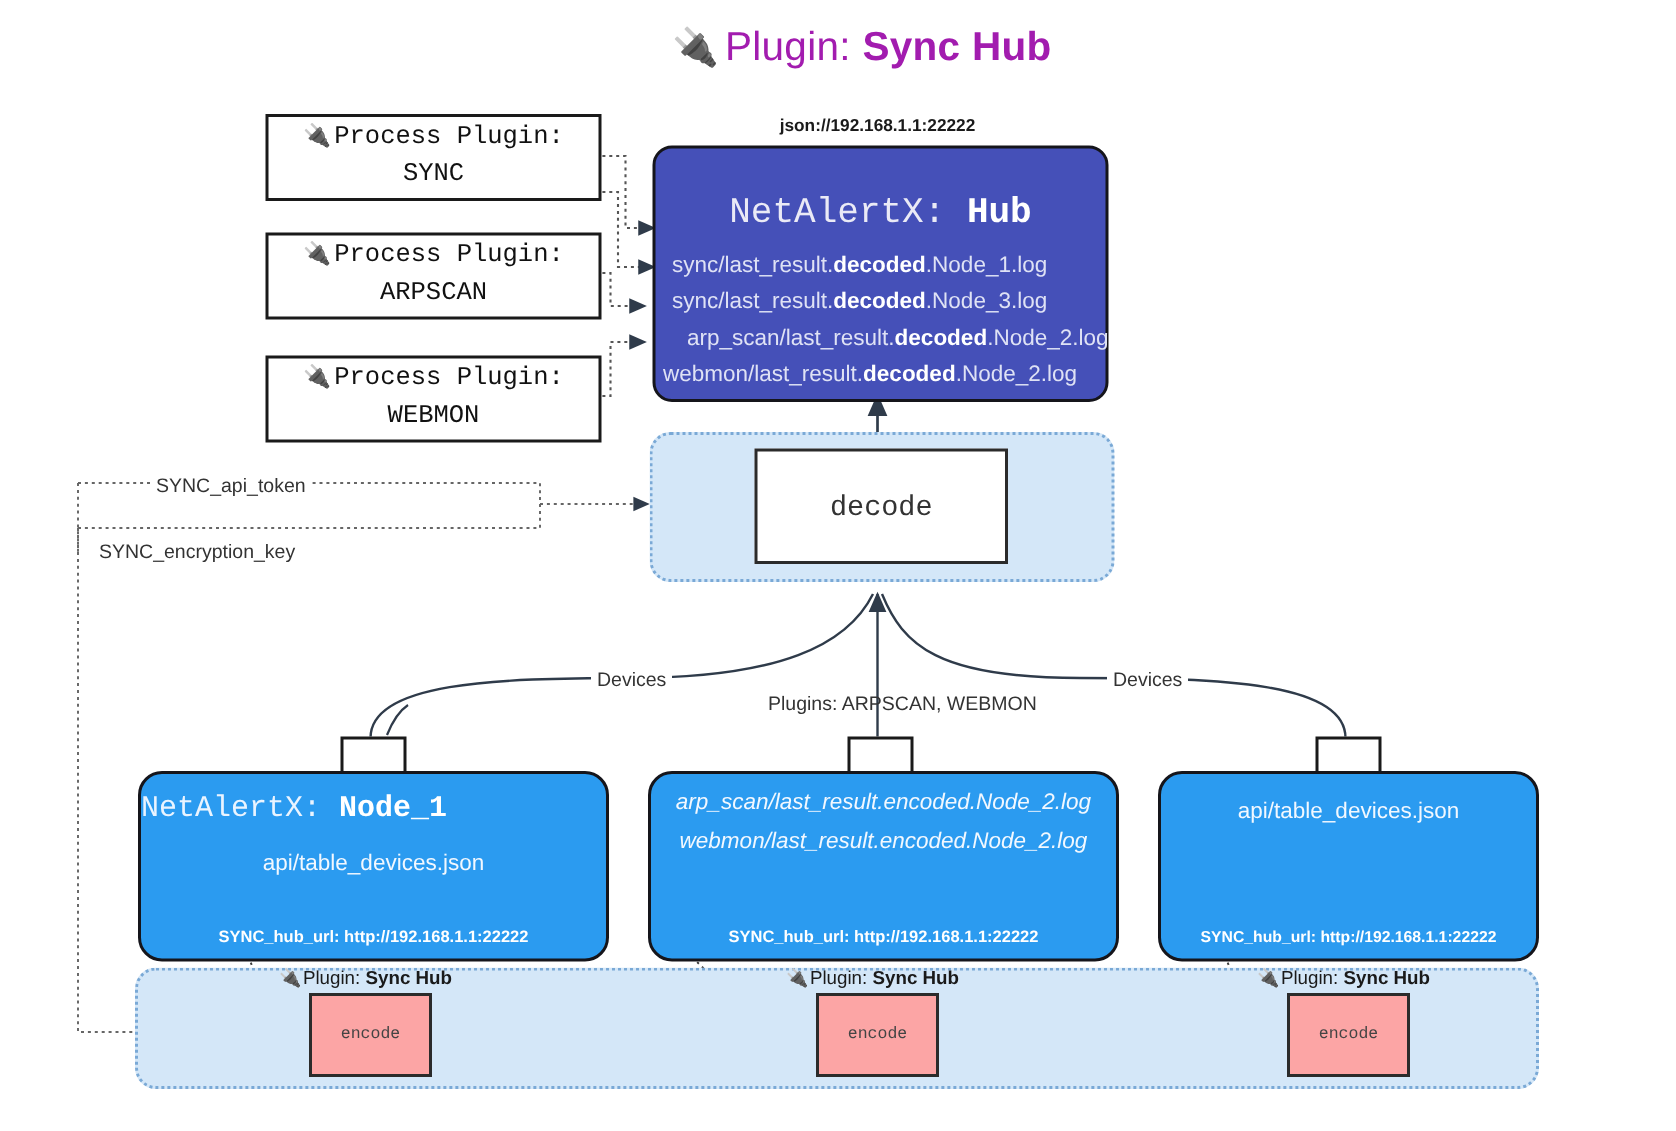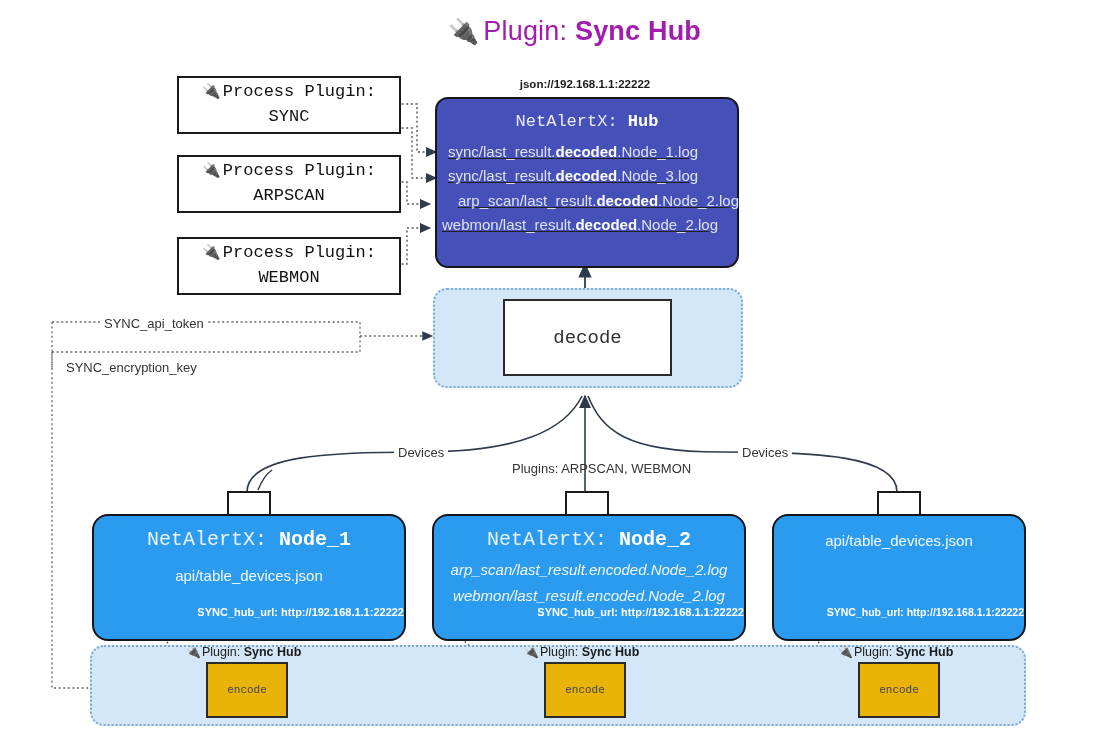--- a/index.html
+++ b/index.html
@@ -28,8 +28,8 @@
   .hub{position:absolute;background:#4550b8;border:2px solid #15151b;border-radius:13px;
        box-shadow:0 0 0 0 rgba(0,0,0,0);}
   .hub-cap{position:absolute;text-align:center;font-size:11.5px;color:#1a1a1a;font-weight:bold;}
-  .hub-title{font-family:"Liberation Mono",monospace;font-size:17px;color:#eaeaf6;
-             text-align:center;margin-top:13px;}
+  .hub-title{font-family:"Liberation Mono",monospace;font-size:24px;color:#eaeaf6;
+             text-align:center;margin-top:30px;}
   .hub-title b{color:#ffffff;}
   .hub-lines{margin-top:9px;text-decoration:underline;}
   .hub-line{font-size:15px;color:#dfe2f5;line-height:1.62;padding-left:11px;white-space:nowrap;}

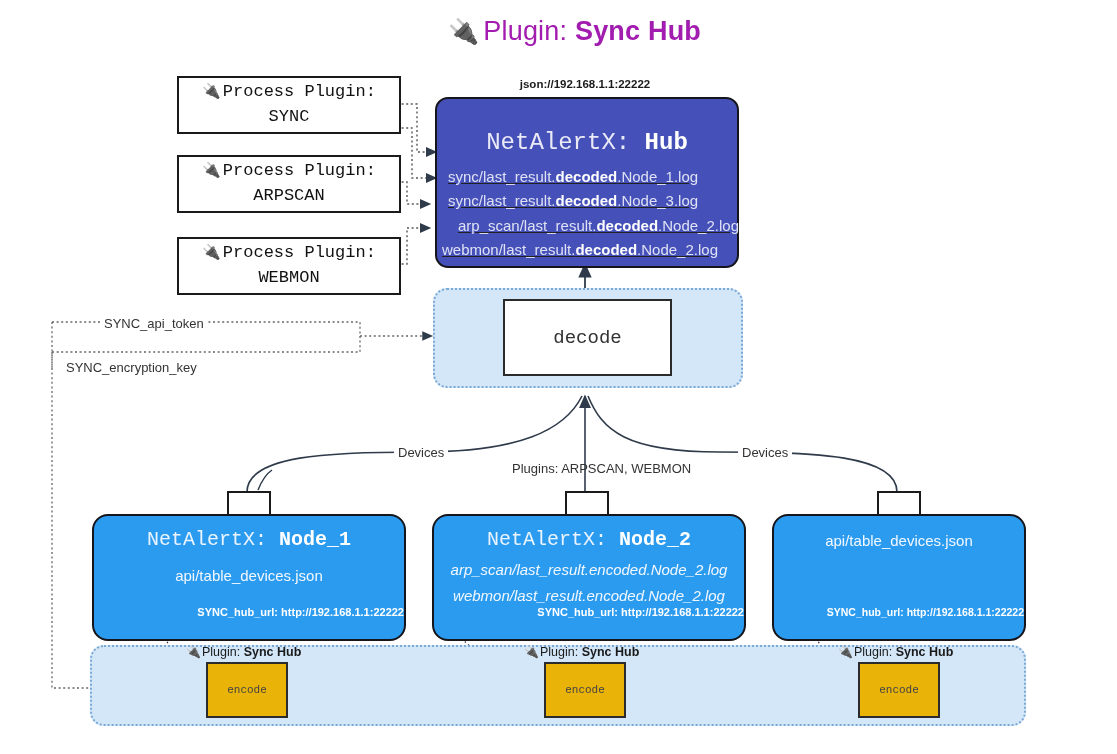--- a/index.html
+++ b/index.html
@@ -31,7 +31,7 @@
   .hub-title{font-family:"Liberation Mono",monospace;font-size:24px;color:#eaeaf6;
              text-align:center;margin-top:30px;}
   .hub-title b{color:#ffffff;}
-  .hub-lines{margin-top:9px;text-decoration:underline;}
+  .hub-lines{margin-top:9px;}
   .hub-line{font-size:15px;color:#dfe2f5;line-height:1.62;padding-left:11px;white-space:nowrap;}
   .hub-line b{color:#ffffff;font-weight:bold;}
 

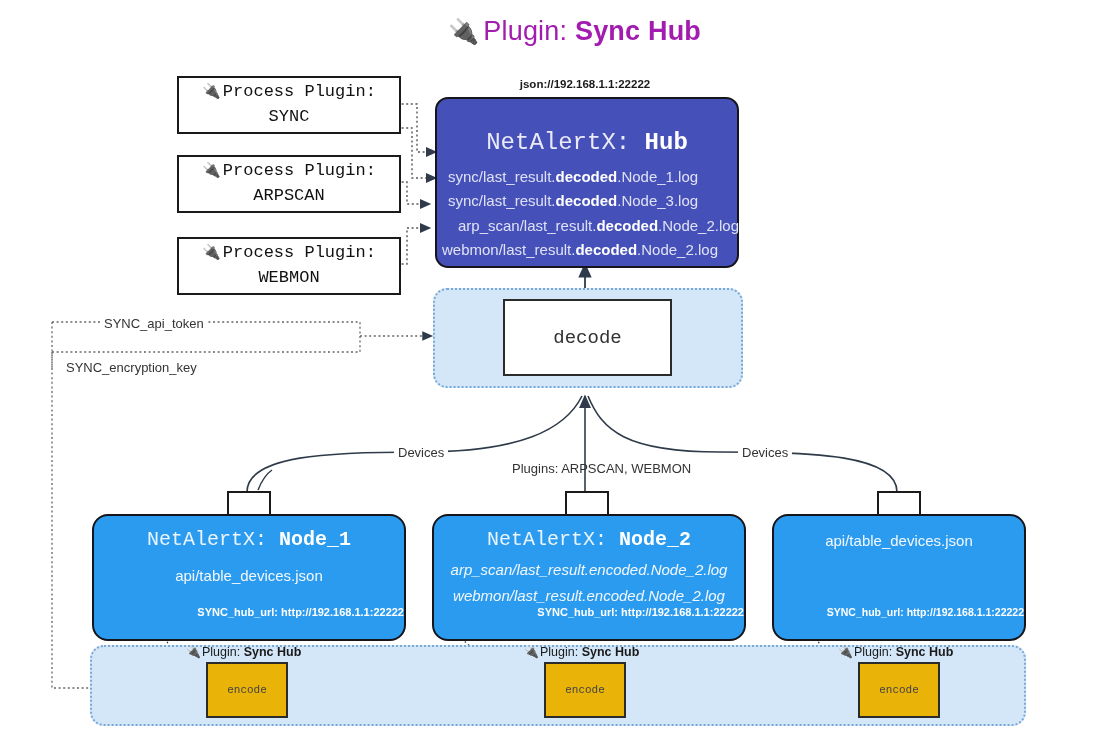--- a/index.html
+++ b/index.html
@@ -44,7 +44,7 @@
   
   .node{position:absolute;background:#2b9bf0;border:2px solid #15151b;border-radius:16px;}
   .node-title{font-family:"Liberation Mono",monospace;font-size:20px;color:#eaf4ff;
-              text-align:center;margin-top:12px;}
+              text-align:left;margin-top:12px;}
   .node-title b{color:#ffffff;}
   .node-body{margin-top:12px;text-align:center;}
   .node-line{font-size:15px;color:#f2f8ff;line-height:1.75;white-space:nowrap;}

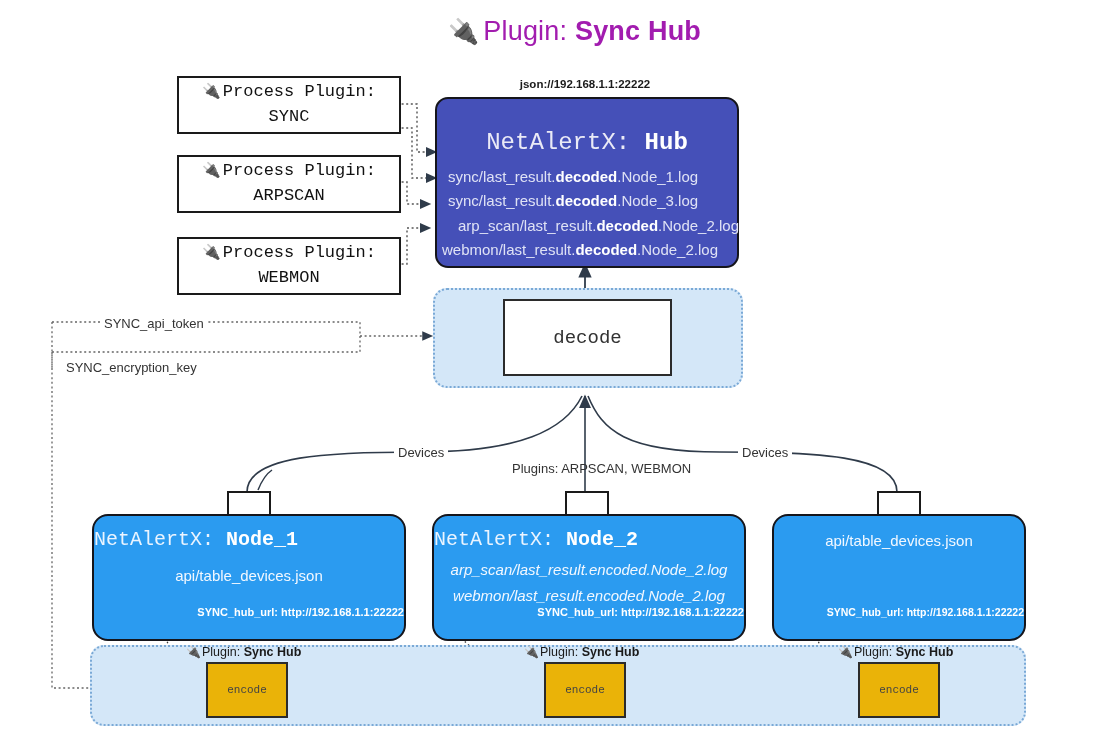--- a/index.html
+++ b/index.html
@@ -197,9 +197,6 @@
   </div>
 
   <div class="node" style="left:432px;top:514px;width:310px;height:123px;">
-    <div class="node-title">
-      <span>NetAlertX:</span> <b>Node_2</b>
-    </div>
     <div class="node-body" style="margin-top:6px;font-style:italic;">
       <div class="node-line">arp_scan/last_result.encoded.Node_2.log</div>
       <div class="node-line">webmon/last_result.encoded.Node_2.log</div>

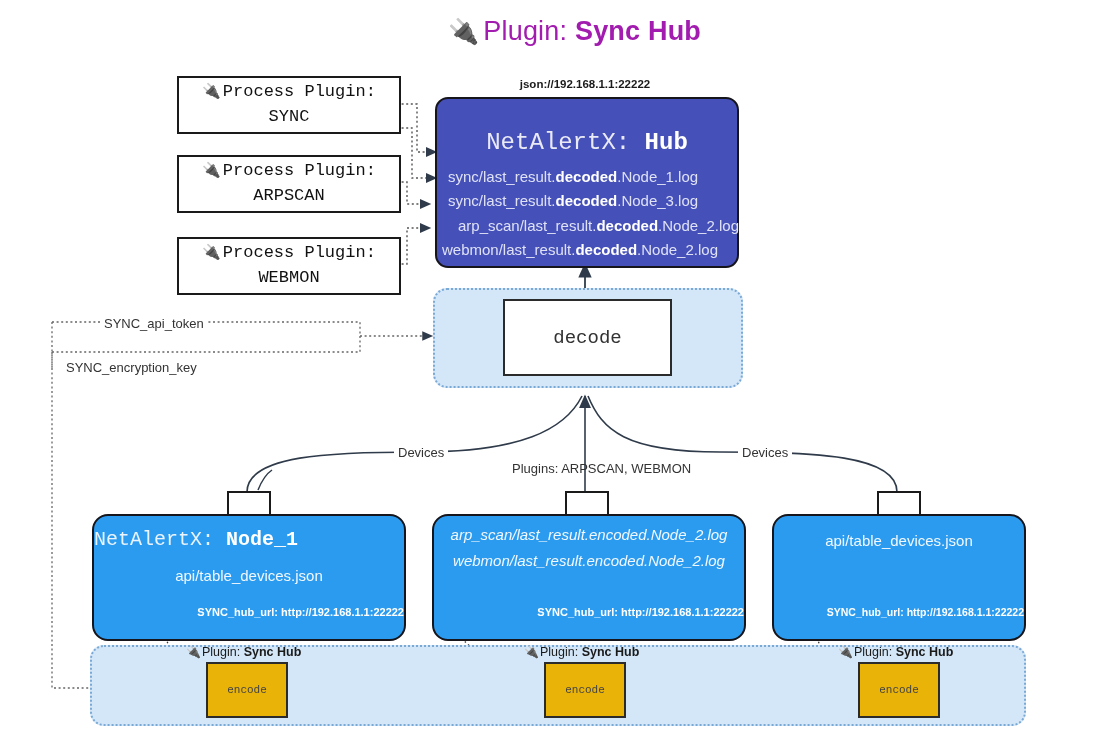--- a/index.html
+++ b/index.html
@@ -48,7 +48,7 @@
   .node-title b{color:#ffffff;}
   .node-body{margin-top:12px;text-align:center;}
   .node-line{font-size:15px;color:#f2f8ff;line-height:1.75;white-space:nowrap;}
-  .node-foot{position:absolute;left:0;right:0;bottom:21px;text-align:right;
+  .node-foot{position:absolute;left:0;right:0;bottom:8px;text-align:center;
              font-size:11px;color:#ffffff;font-weight:bold;}
 
   

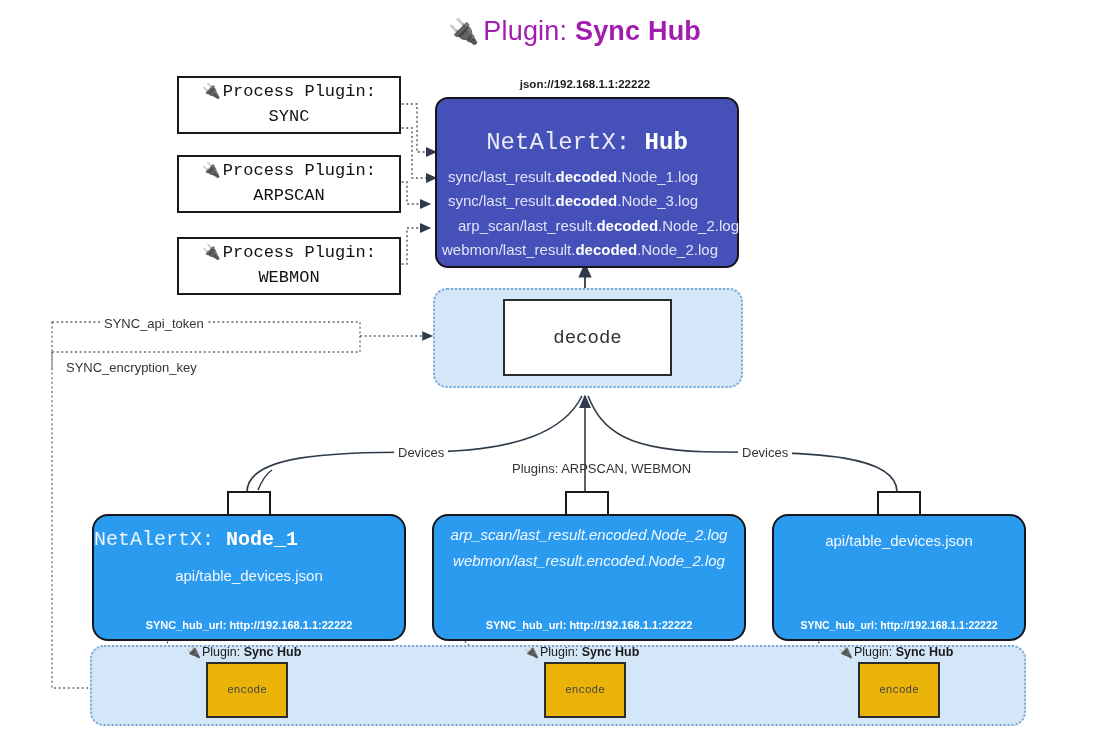--- a/index.html
+++ b/index.html
@@ -57,7 +57,7 @@
 
   
   .enc-wrap{position:absolute;background:#d4e7f8;border:2px dotted #7aa9d6;border-radius:14px;}
-  .enc-box{position:absolute;background:#eab308;border:2px solid #2b2b2b;
+  .enc-box{position:absolute;background:#fca5a5;border:2px solid #2b2b2b;
            display:flex;align-items:center;justify-content:center;
            font-family:"Liberation Mono",monospace;font-size:11px;color:#444;}
   .enc-label{position:absolute;font-size:12.5px;color:#1a1a1a;white-space:nowrap;}

